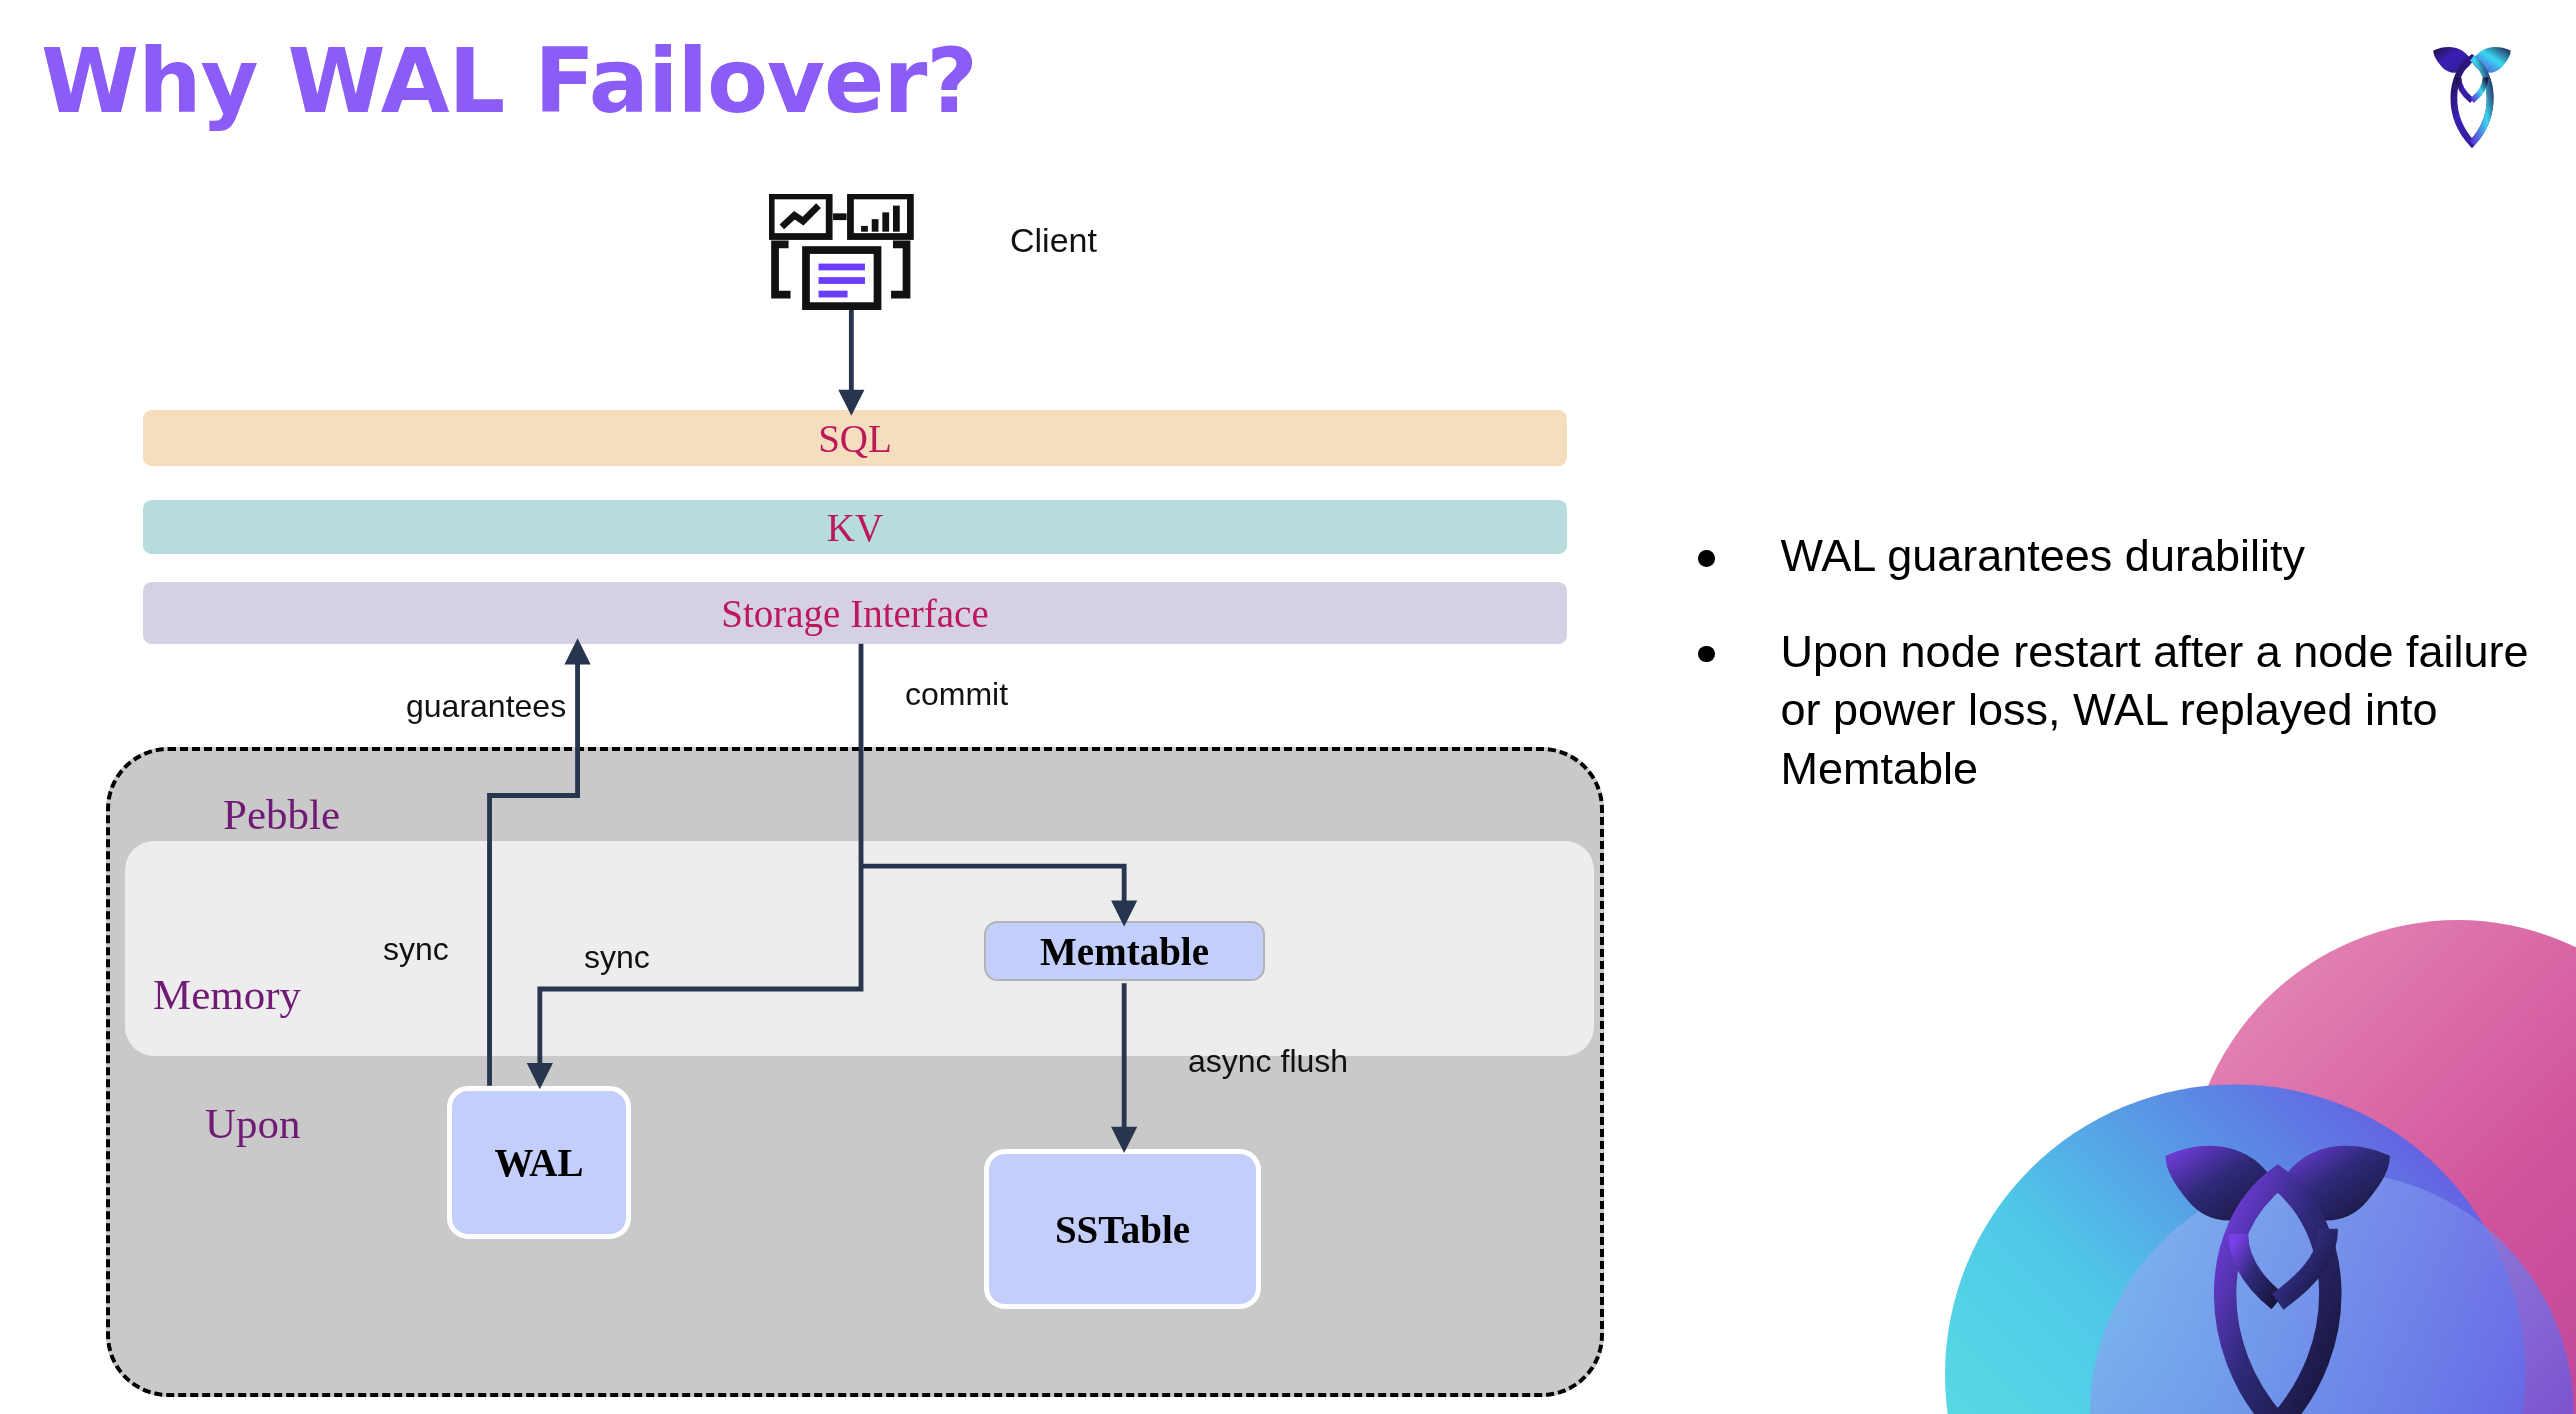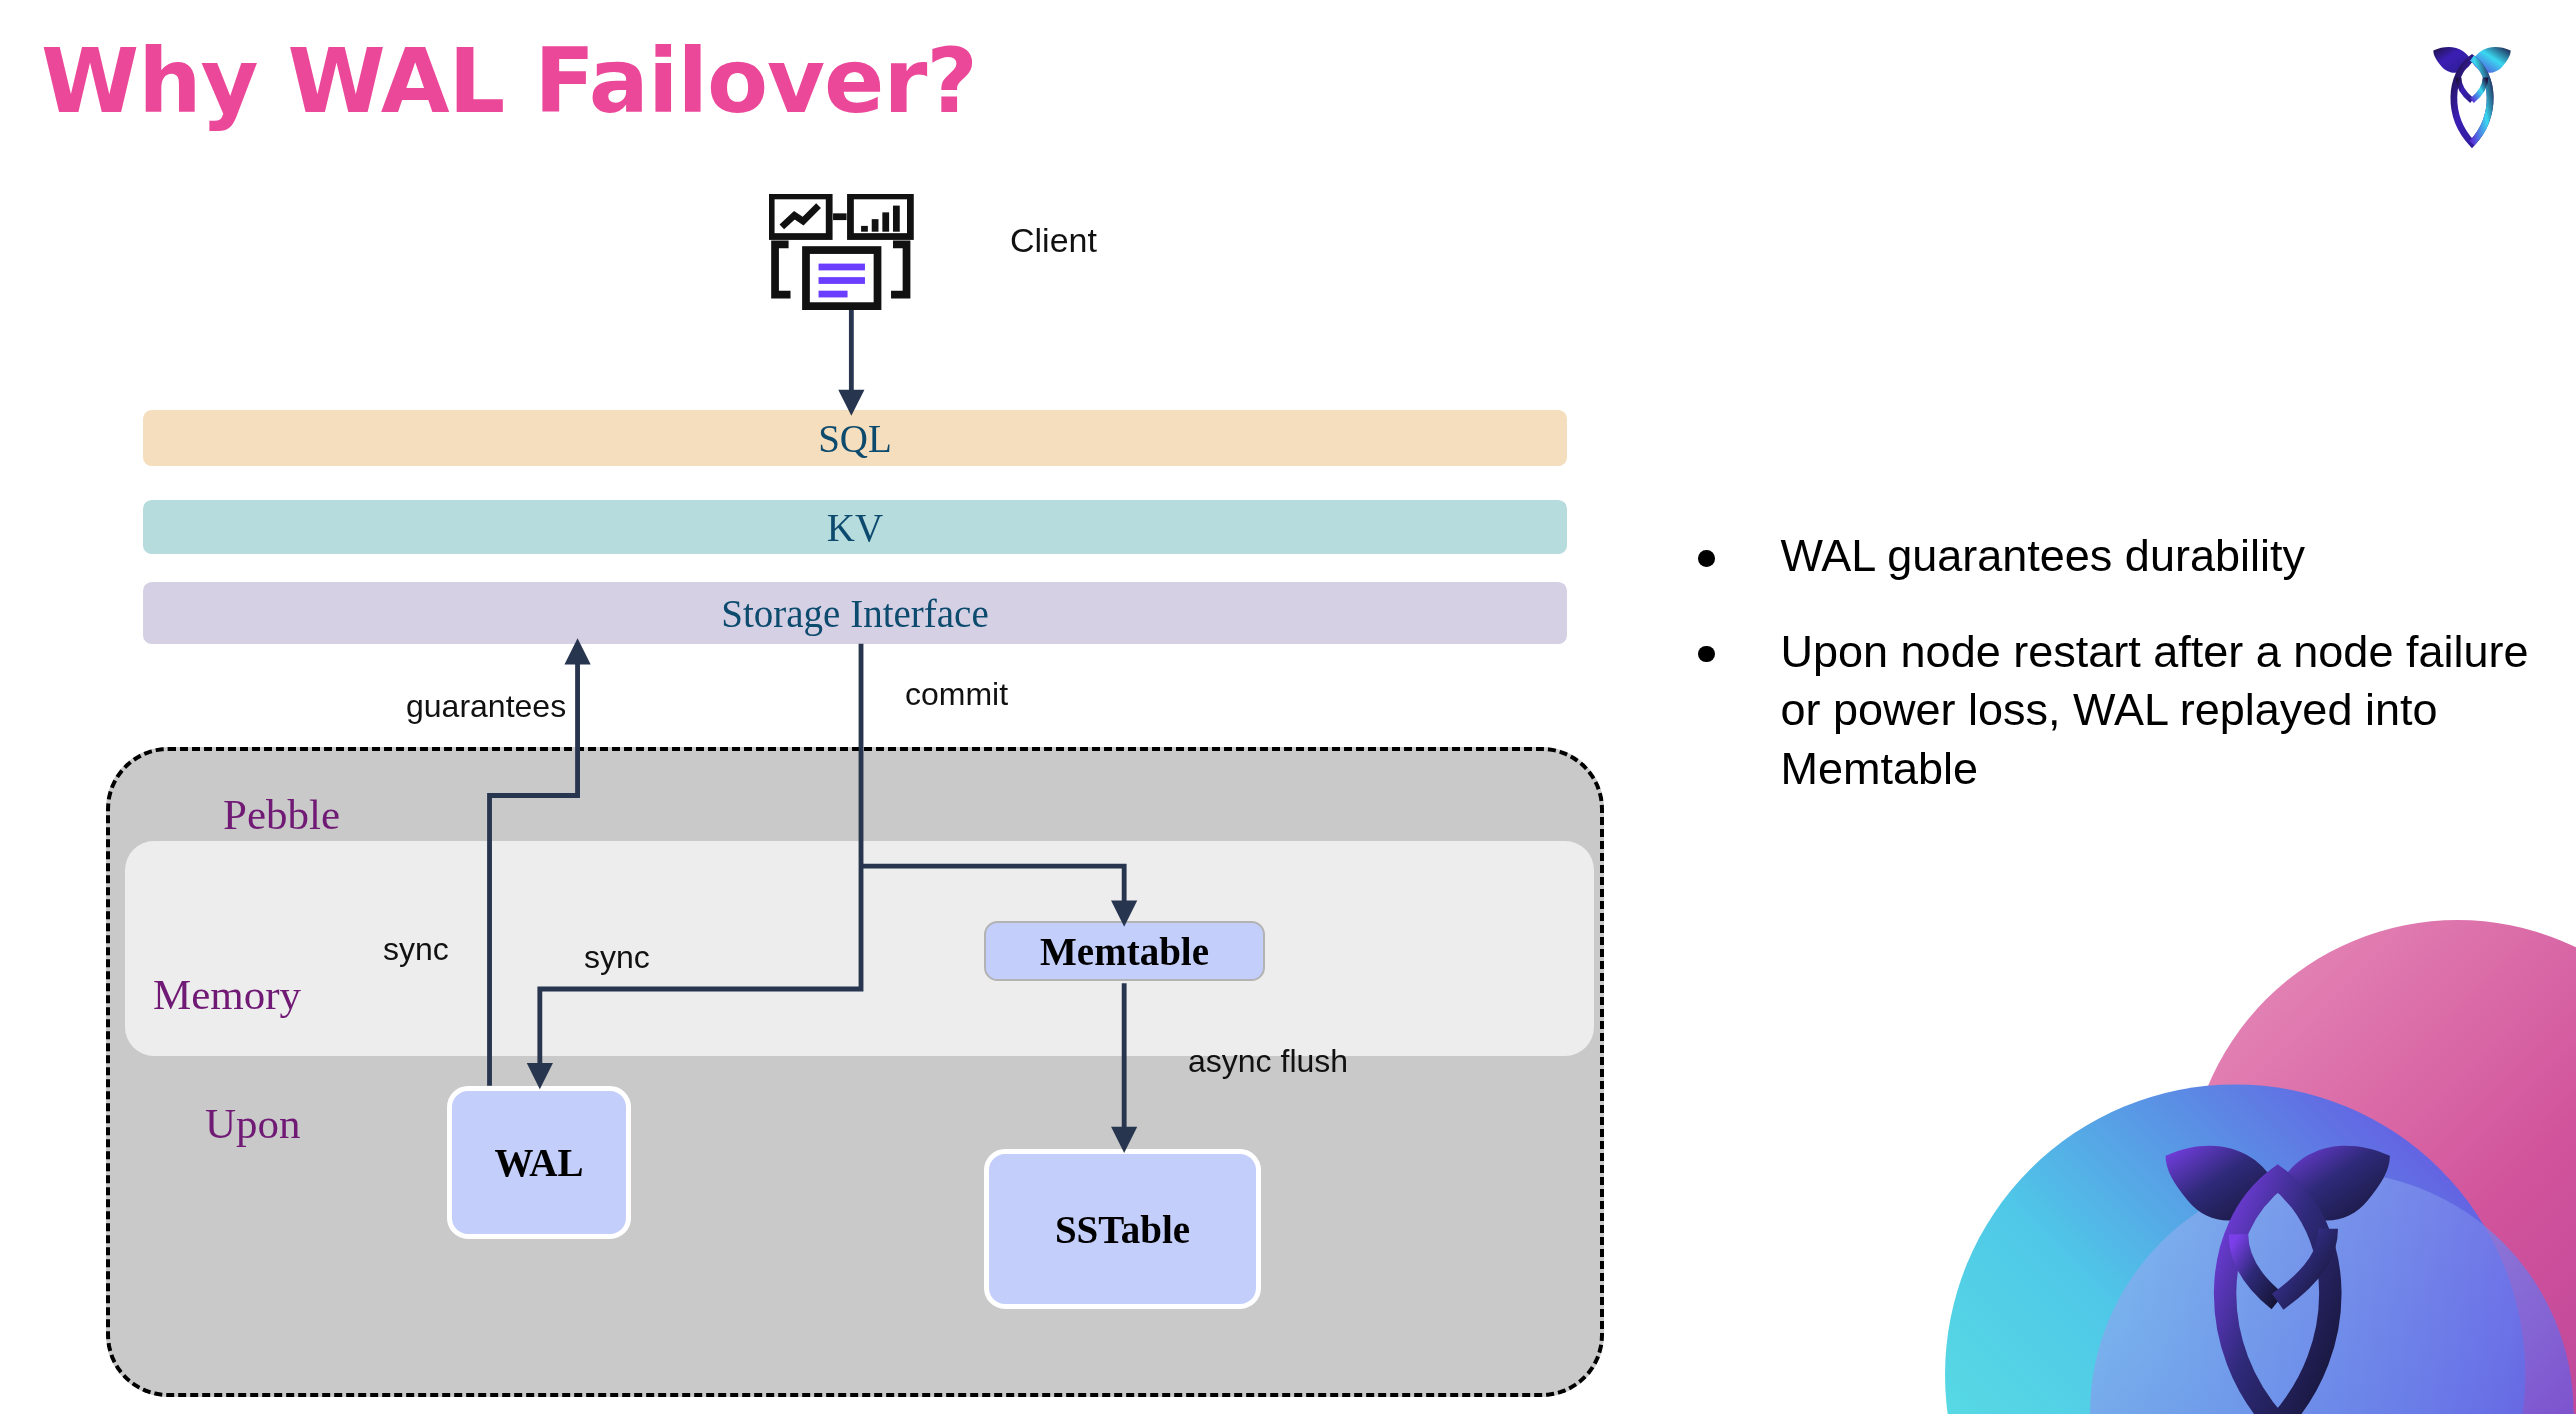--- a/index.html
+++ b/index.html
@@ -19,7 +19,7 @@
     font-weight:bold;
     font-size:89px;
     letter-spacing:-1px;
-    color:#ec4899;
+    color:#8b5cf6;
     white-space:nowrap;
     line-height:1.0;
   }

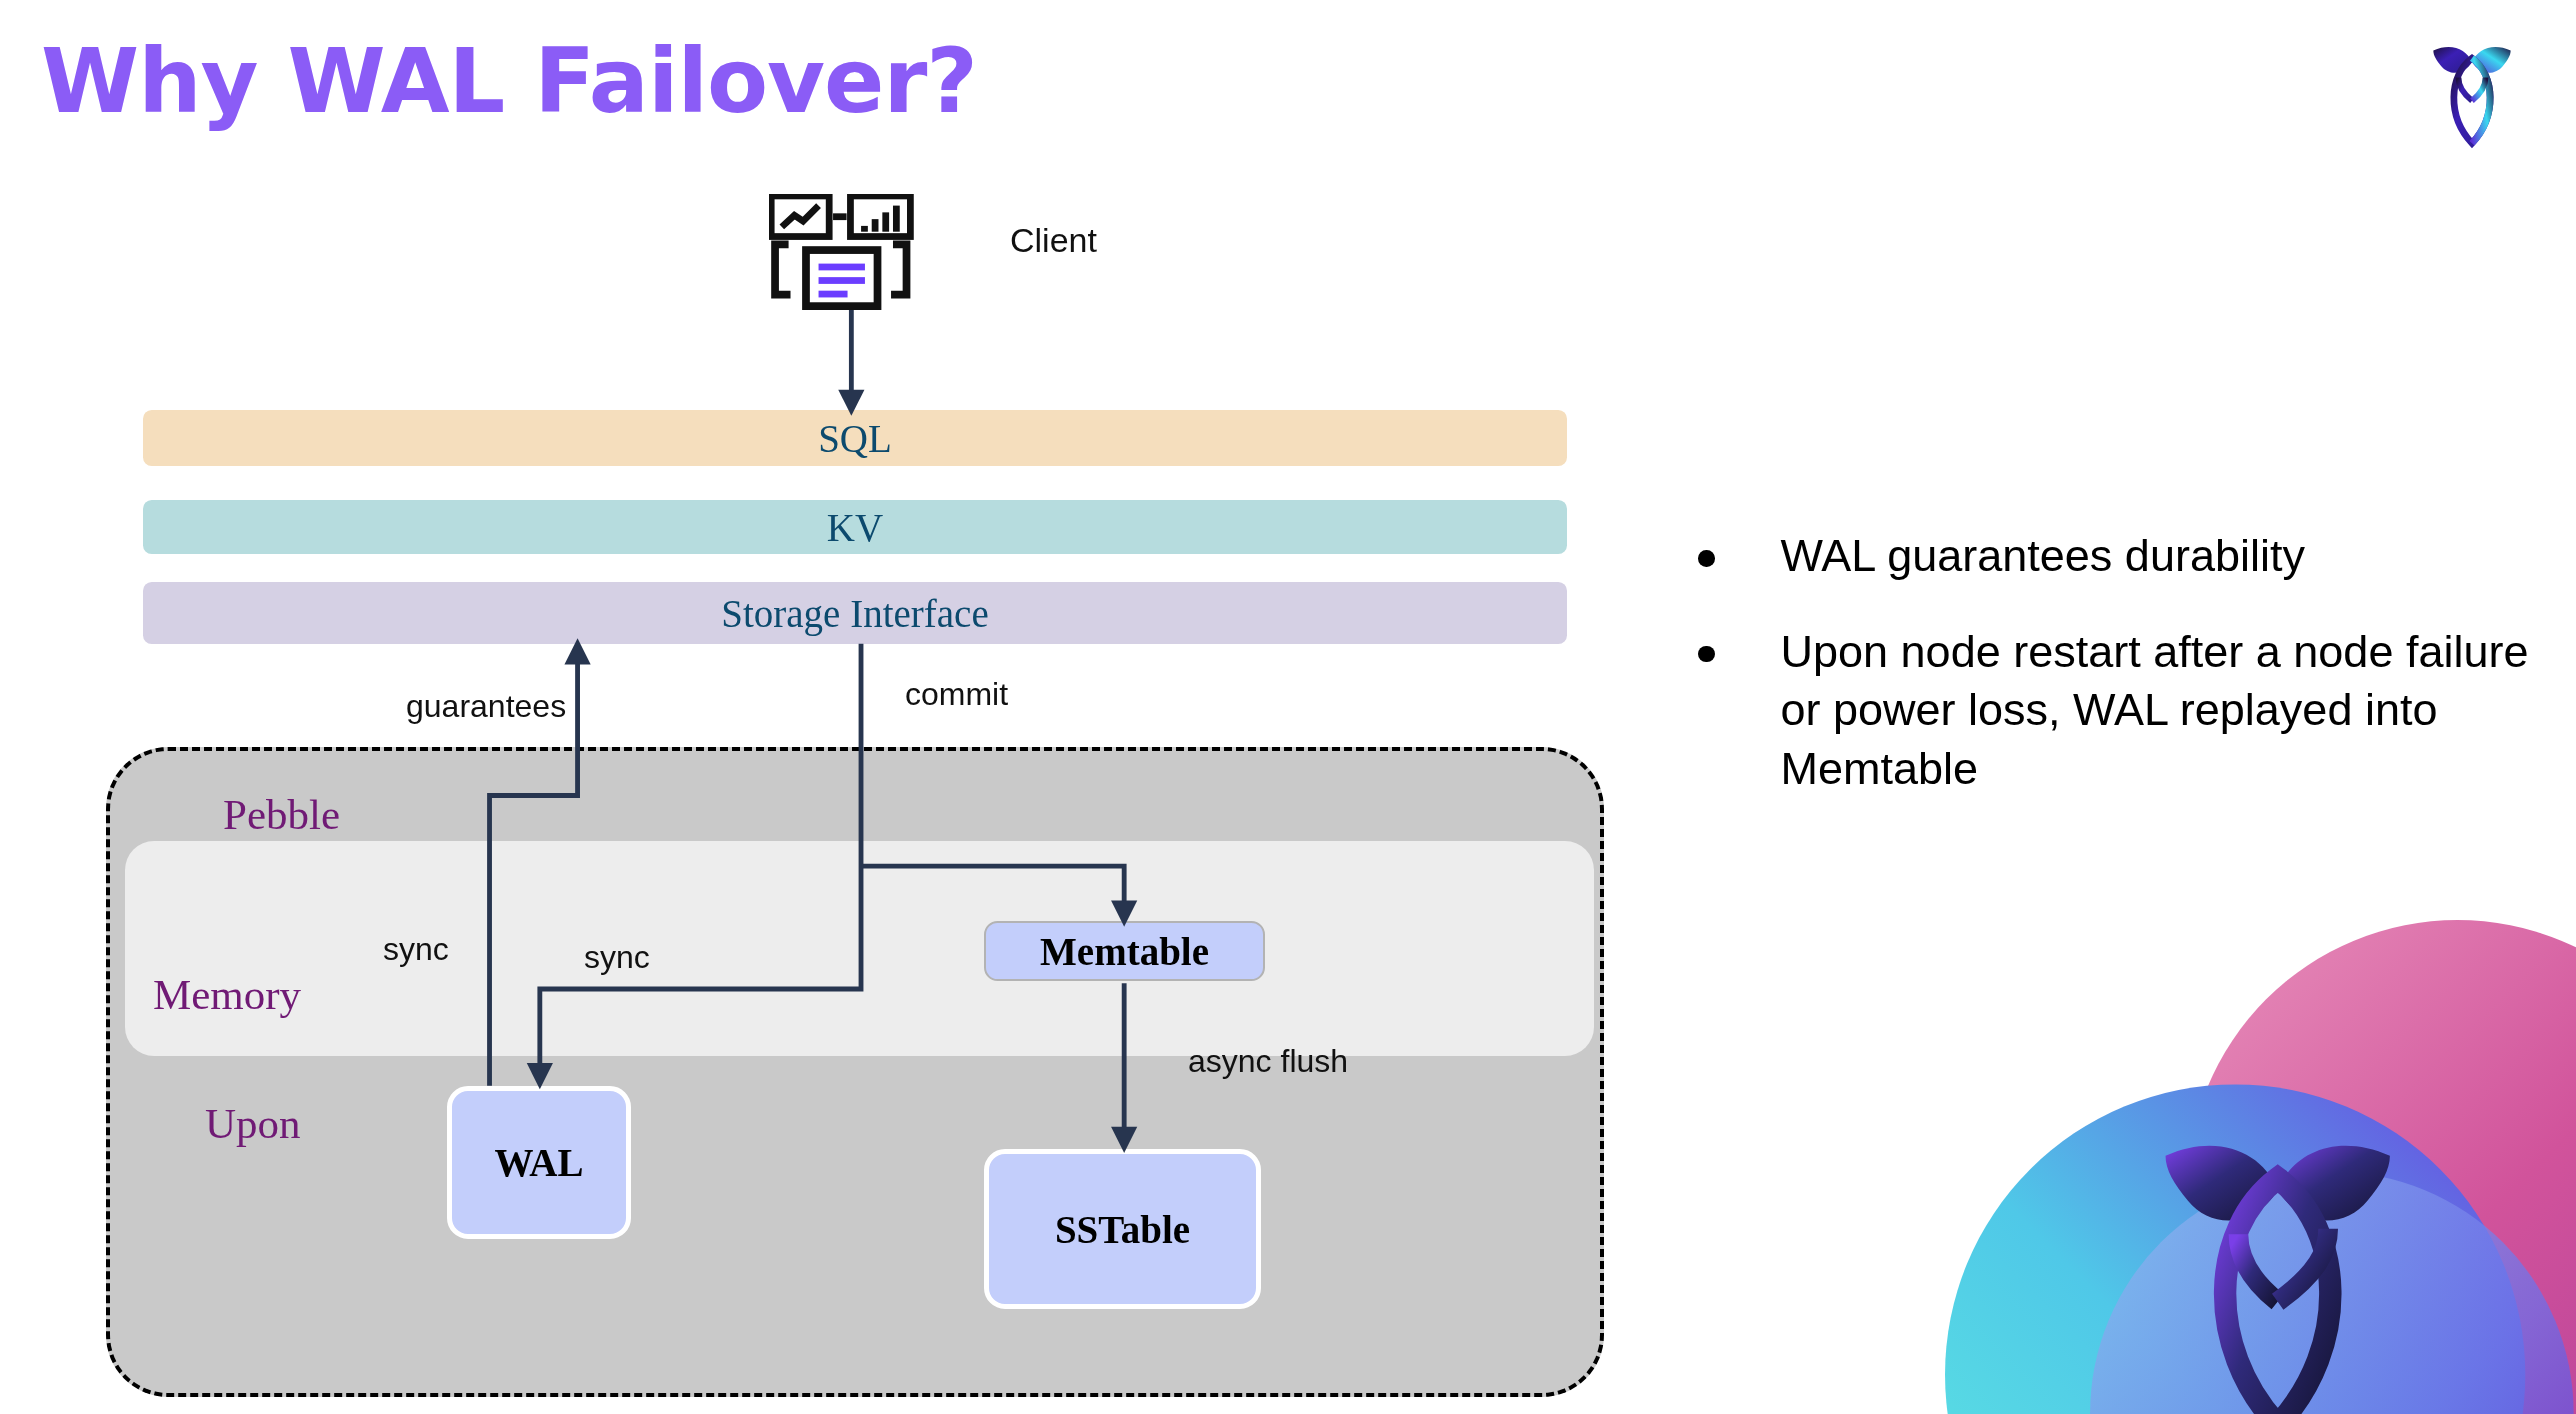--- a/index.html
+++ b/index.html
@@ -38,7 +38,7 @@
     border-radius:8.7px;
     display:flex;align-items:center;justify-content:center;
     font-family:"Liberation Serif", serif;
-    font-size:39px;color:#0c4a6e;
+    font-size:39px;color:#be185d;
   }
   #bar-sql{left:143px;top:410px;width:1424px;height:56px;background:#f5debd;}
   #bar-kv{left:143px;top:500px;width:1424px;height:54px;background:#b6dcde;}

